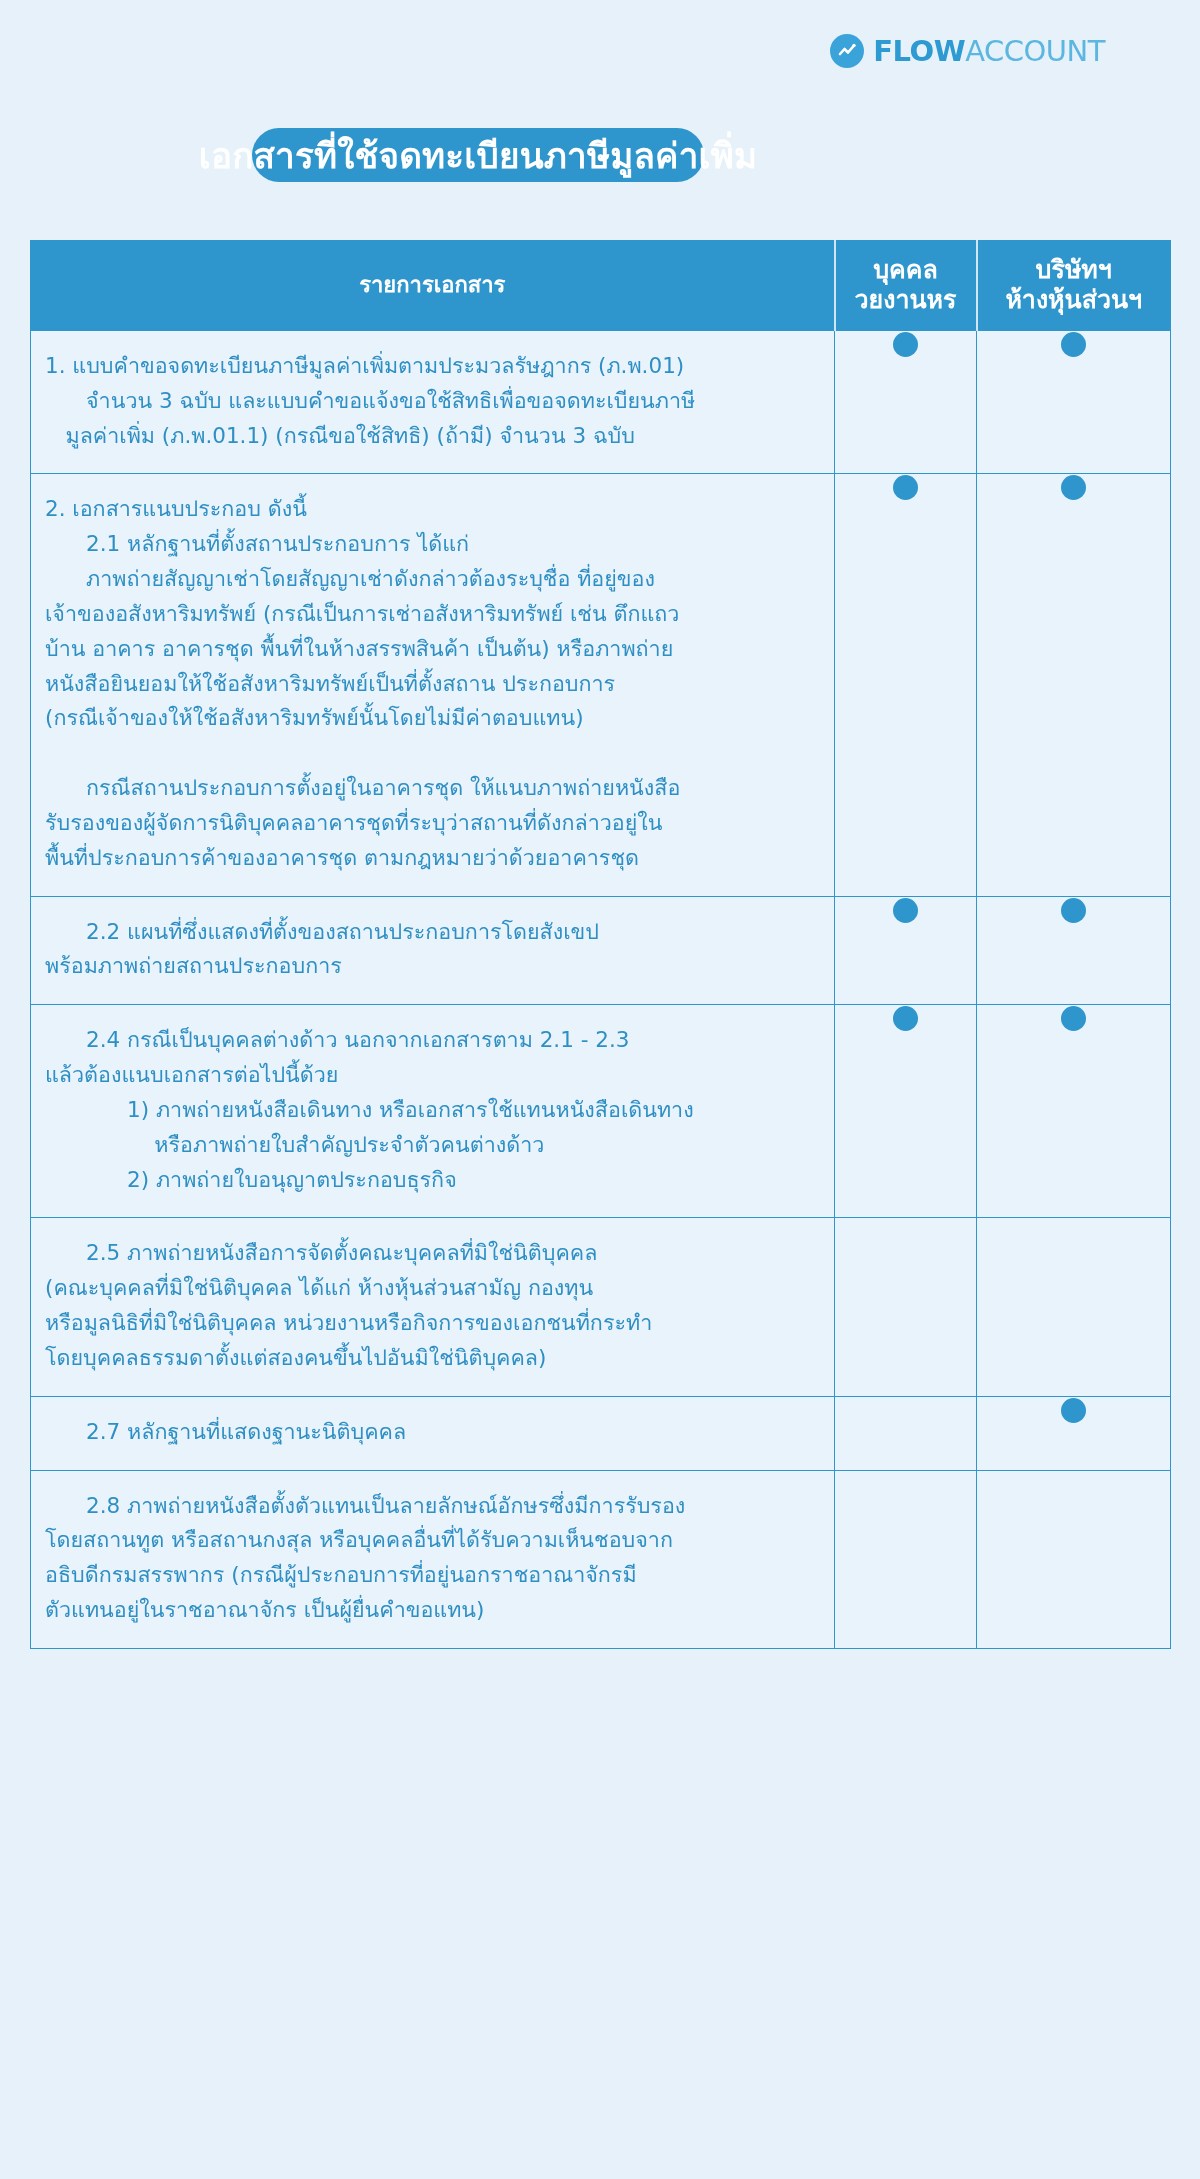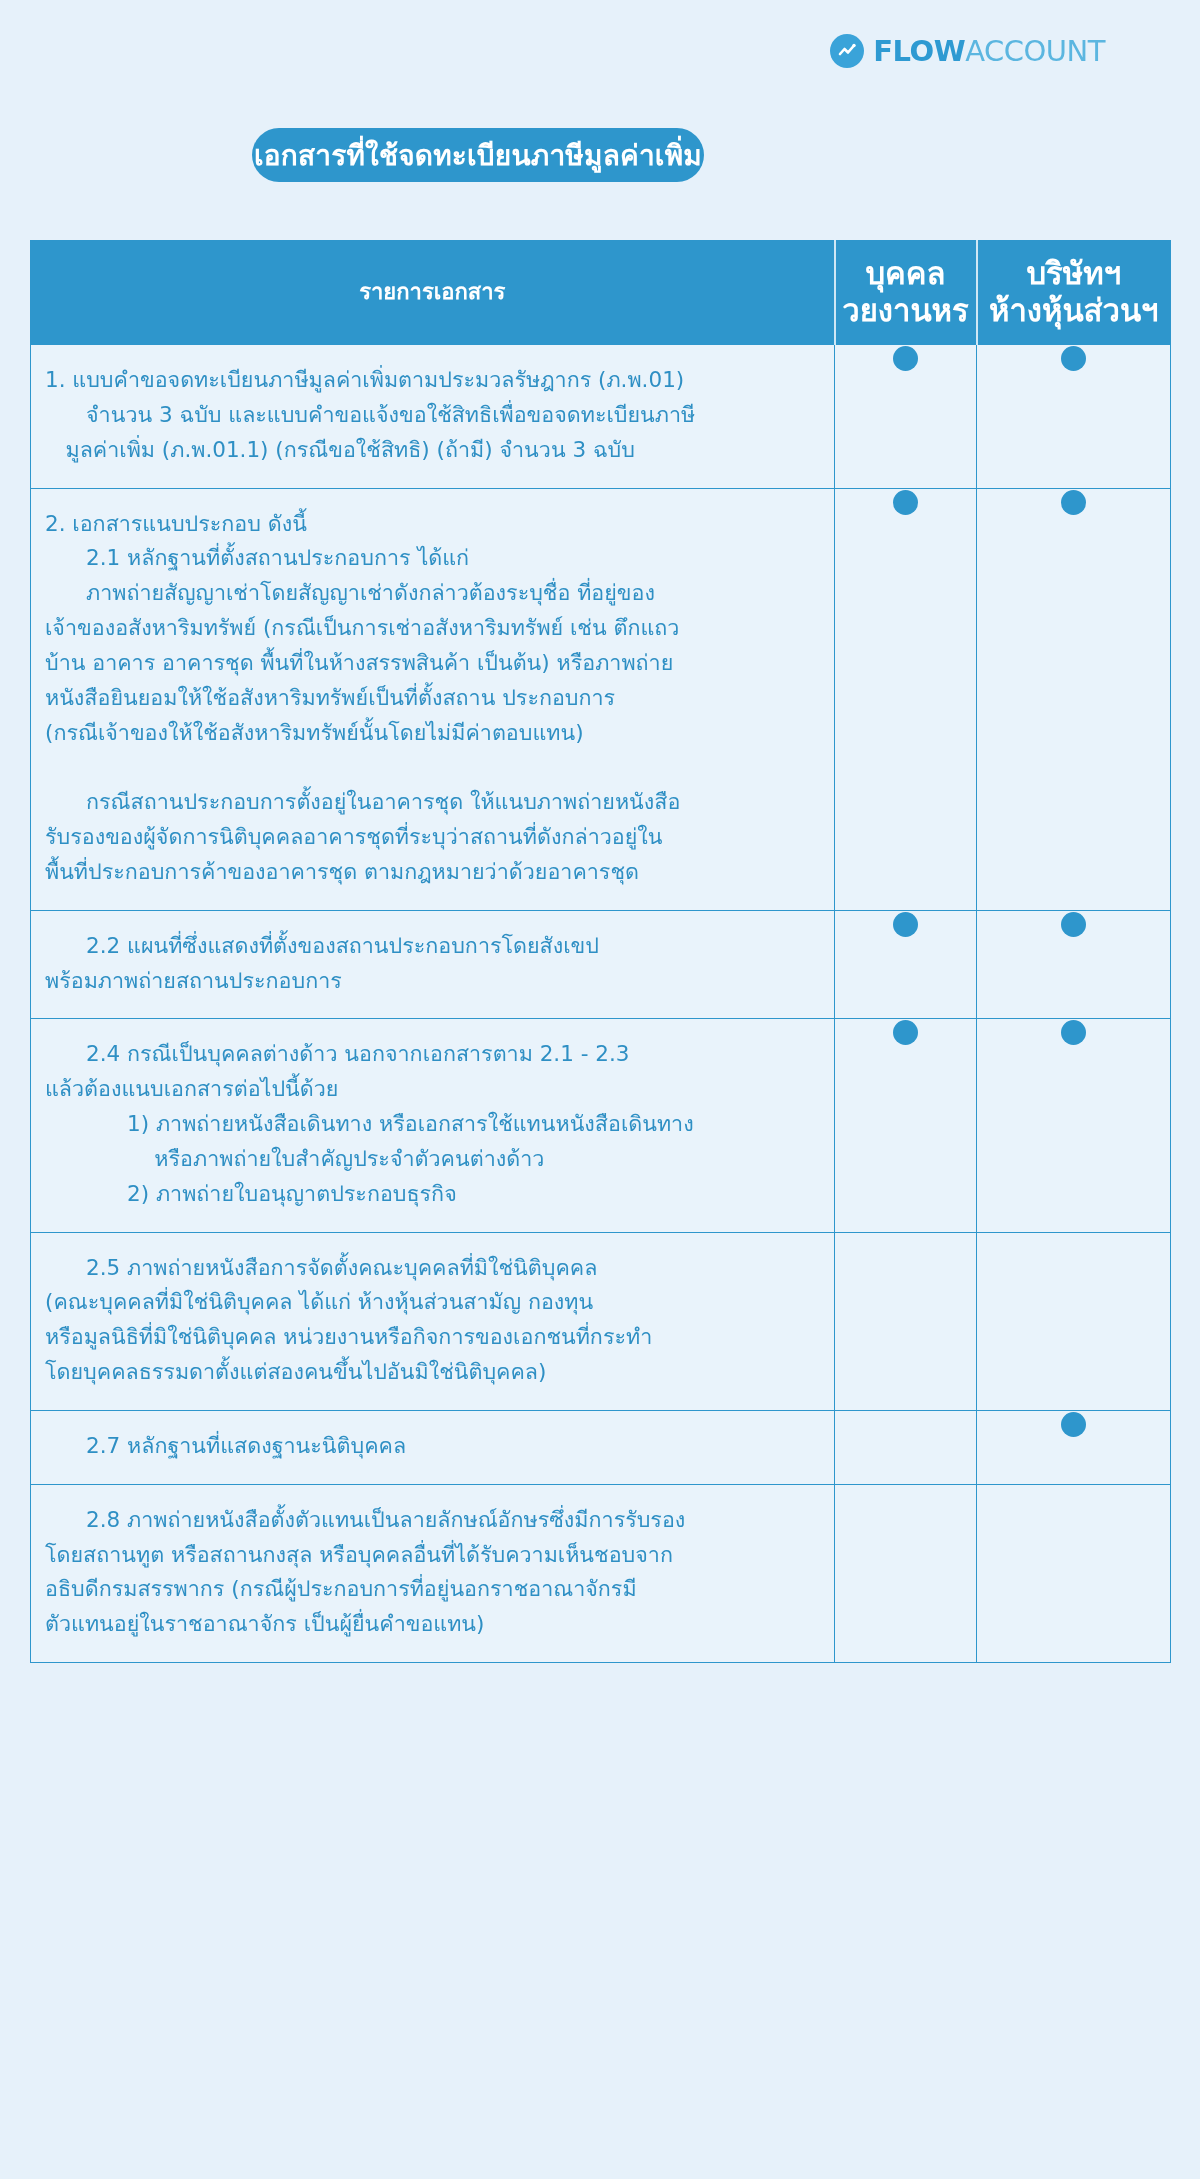--- a/index.html
+++ b/index.html
@@ -64,7 +64,7 @@
     display: flex;
     align-items: center;
     justify-content: center;
-    font-size: 28px;
+    font-size: 35px;
     font-weight: 700;
     letter-spacing: 0.2px;
     box-sizing: border-box;

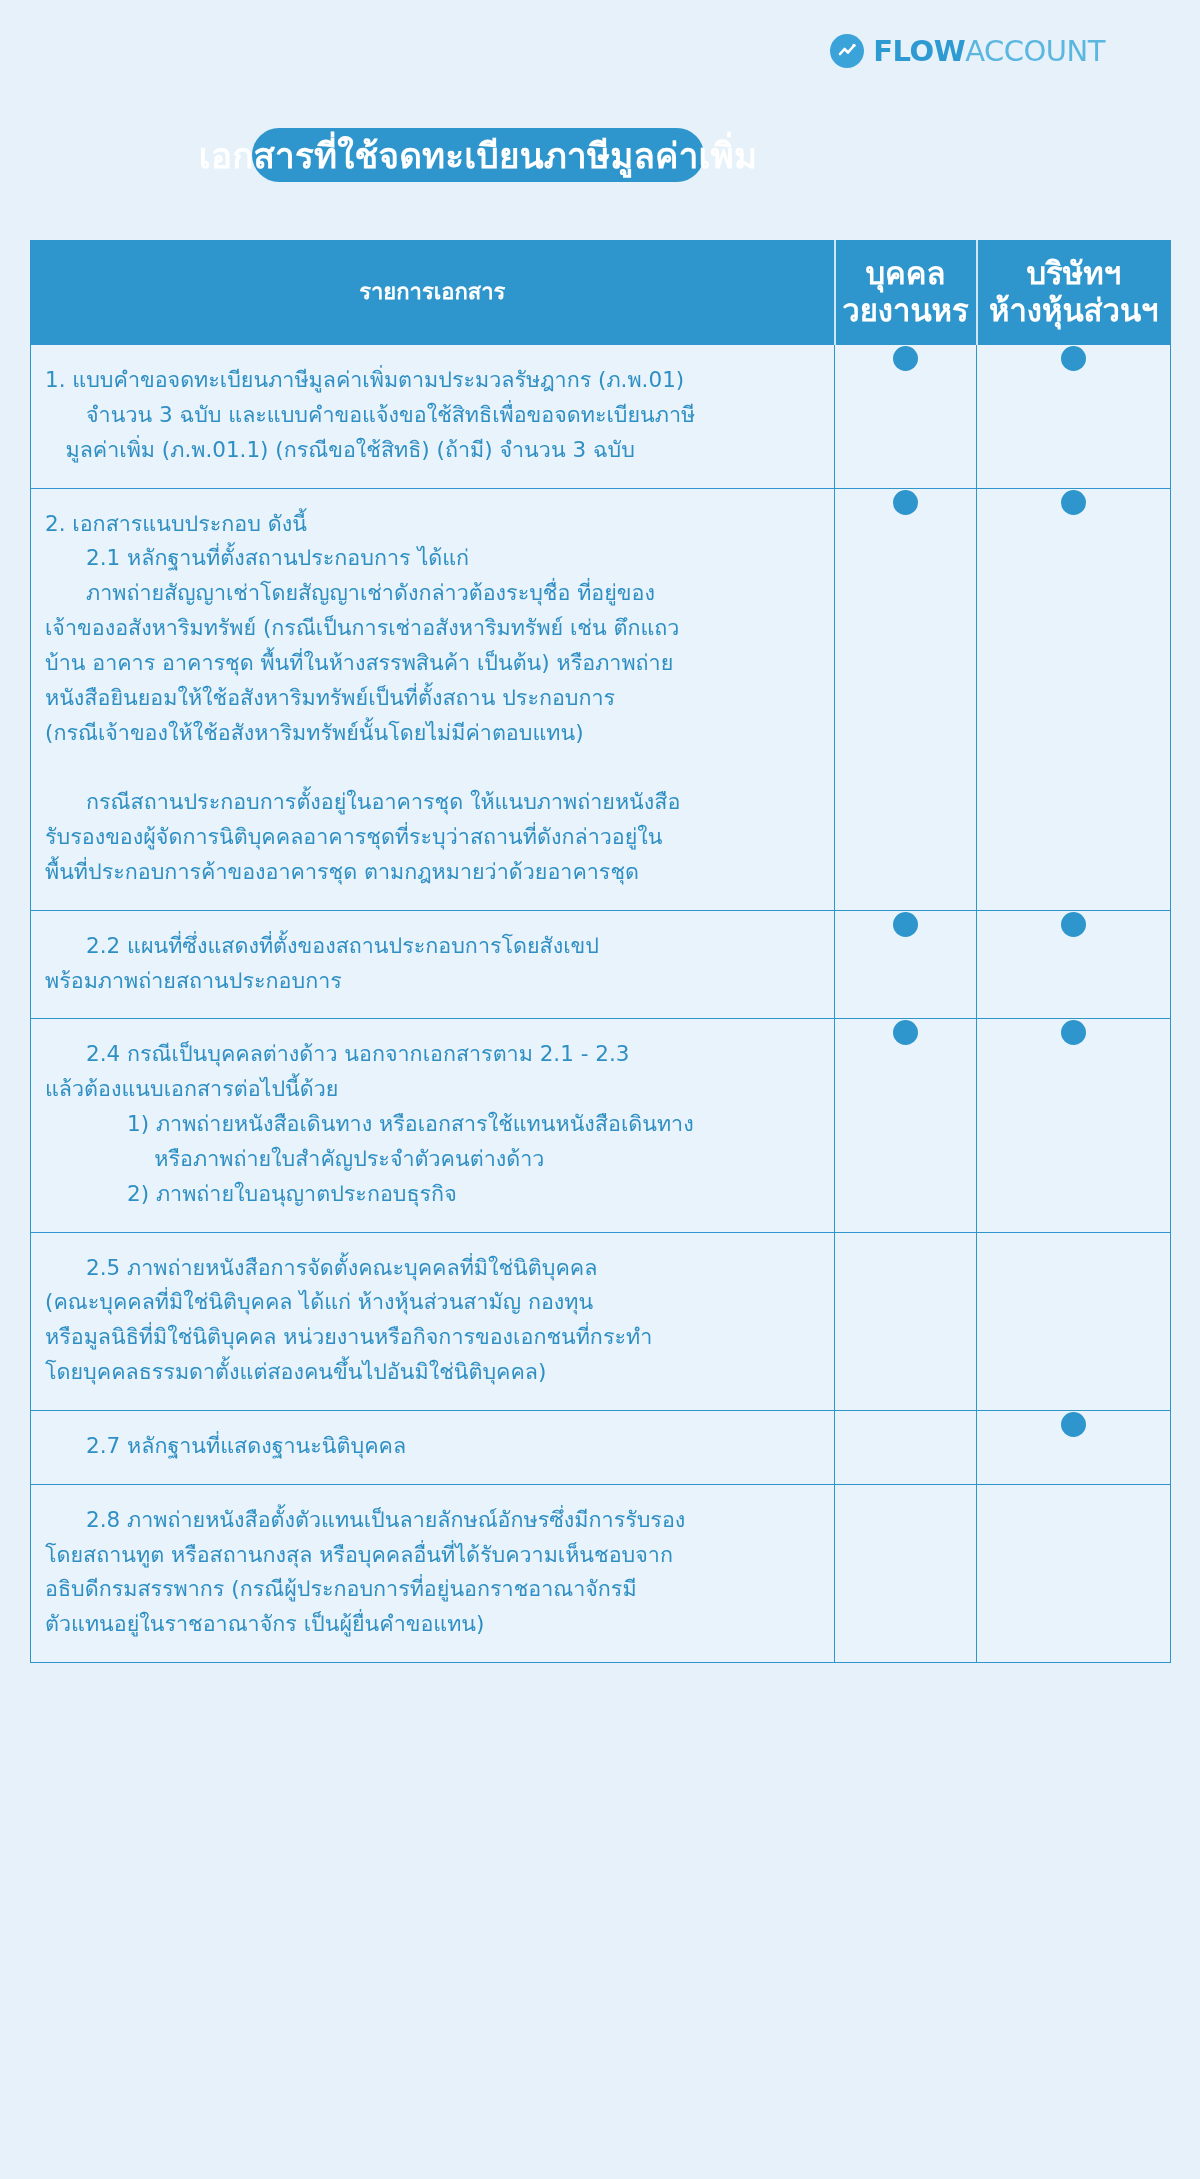--- a/index.html
+++ b/index.html
@@ -98,7 +98,7 @@
     background: #2e96cc;
     border-color: #2e96cc;
     color: #ffffff;
-    font-size: 31px;
+    font-size: 25px;
     font-weight: 700;
     line-height: 1.18;
     padding: 14px 6px 16px;

